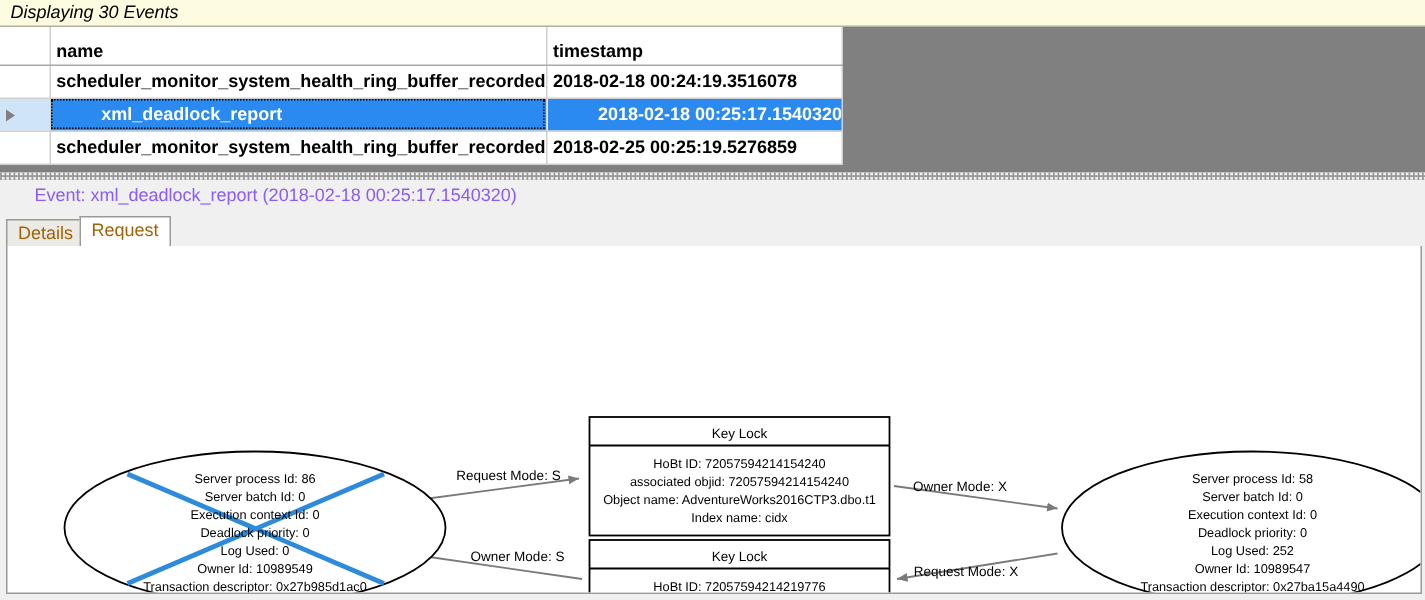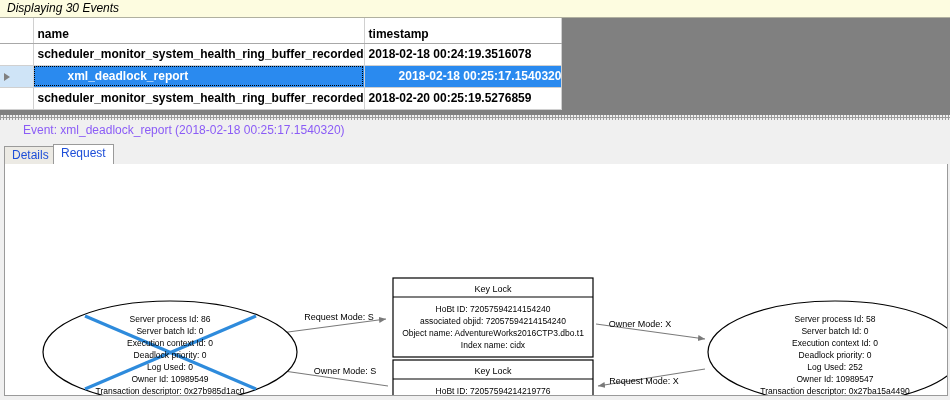--- a/index.html
+++ b/index.html
@@ -194,7 +194,7 @@
         <tr>
           <td class="sel-cell"></td>
           <td class="data-cell">scheduler_monitor_system_health_ring_buffer_recorded</td>
-          <td class="data-cell">2018-02-20 00:25:19.5276859</td>
+          <td class="data-cell">2018-02-25 00:25:19.5276859</td>
         </tr>
       </tbody>
     </table>

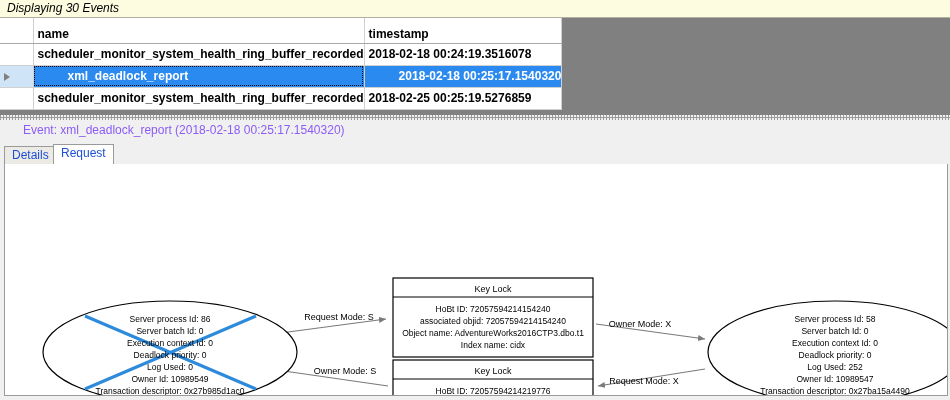--- a/index.html
+++ b/index.html
@@ -115,7 +115,7 @@
     height: 18px;
     padding: 1px 7px 0 7px;
     font-size: 12px;
-    color: #1d4ed8;
+    color: #a16207;
     border: 1px solid #9a9a9a;
     border-bottom: none;
     background: #eceae4;

